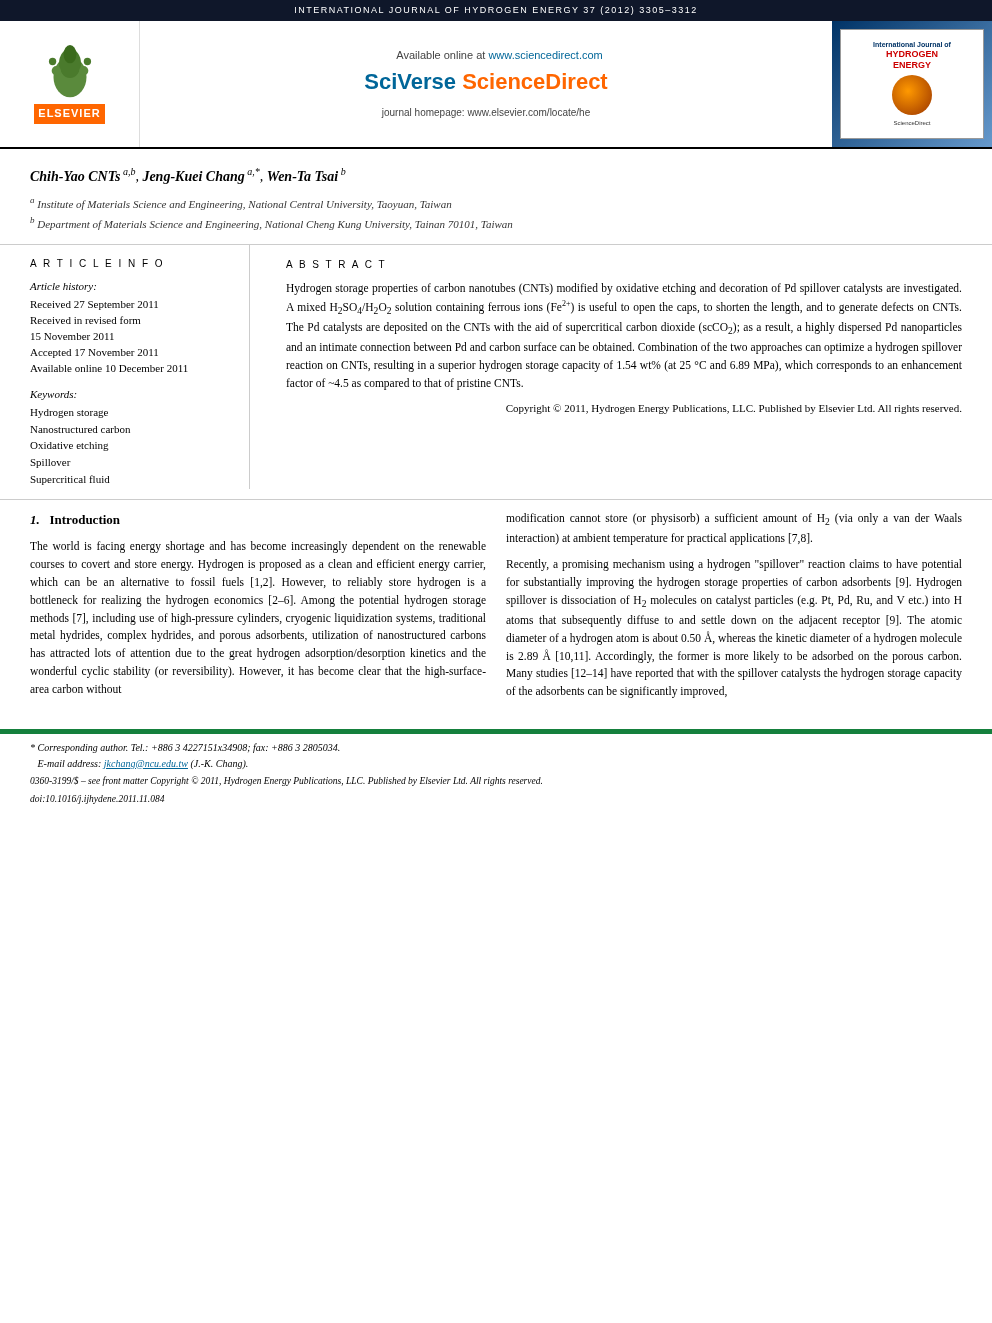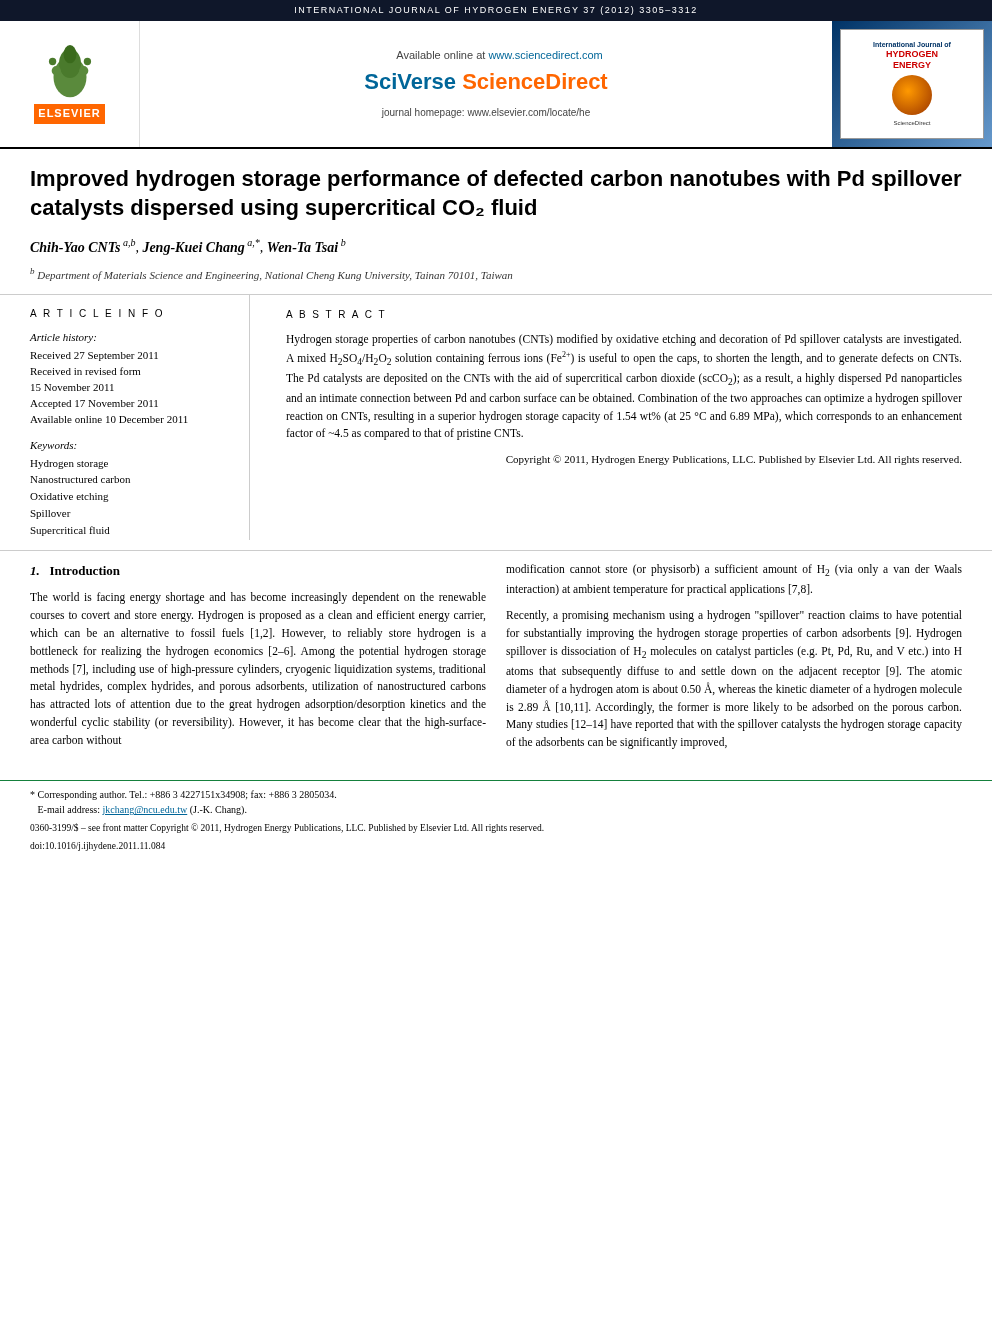--- a/index.html
+++ b/index.html
@@ -297,7 +297,6 @@
 </div>
 
 <div class="article-title-section">
-  <div class="article-main-title">Improved hydrogen storage performance of defected carbon nanotubes with Pd spillover catalysts dispersed using supercritical CO₂ fluid</div>
   <div class="authors">
     <span class="author-name">Chih-Yao CNTs</span><span class="author-sup"> a,b</span>,
     <span class="author-name">Jeng-Kuei Chang</span><span class="author-sup"> a,*</span>,

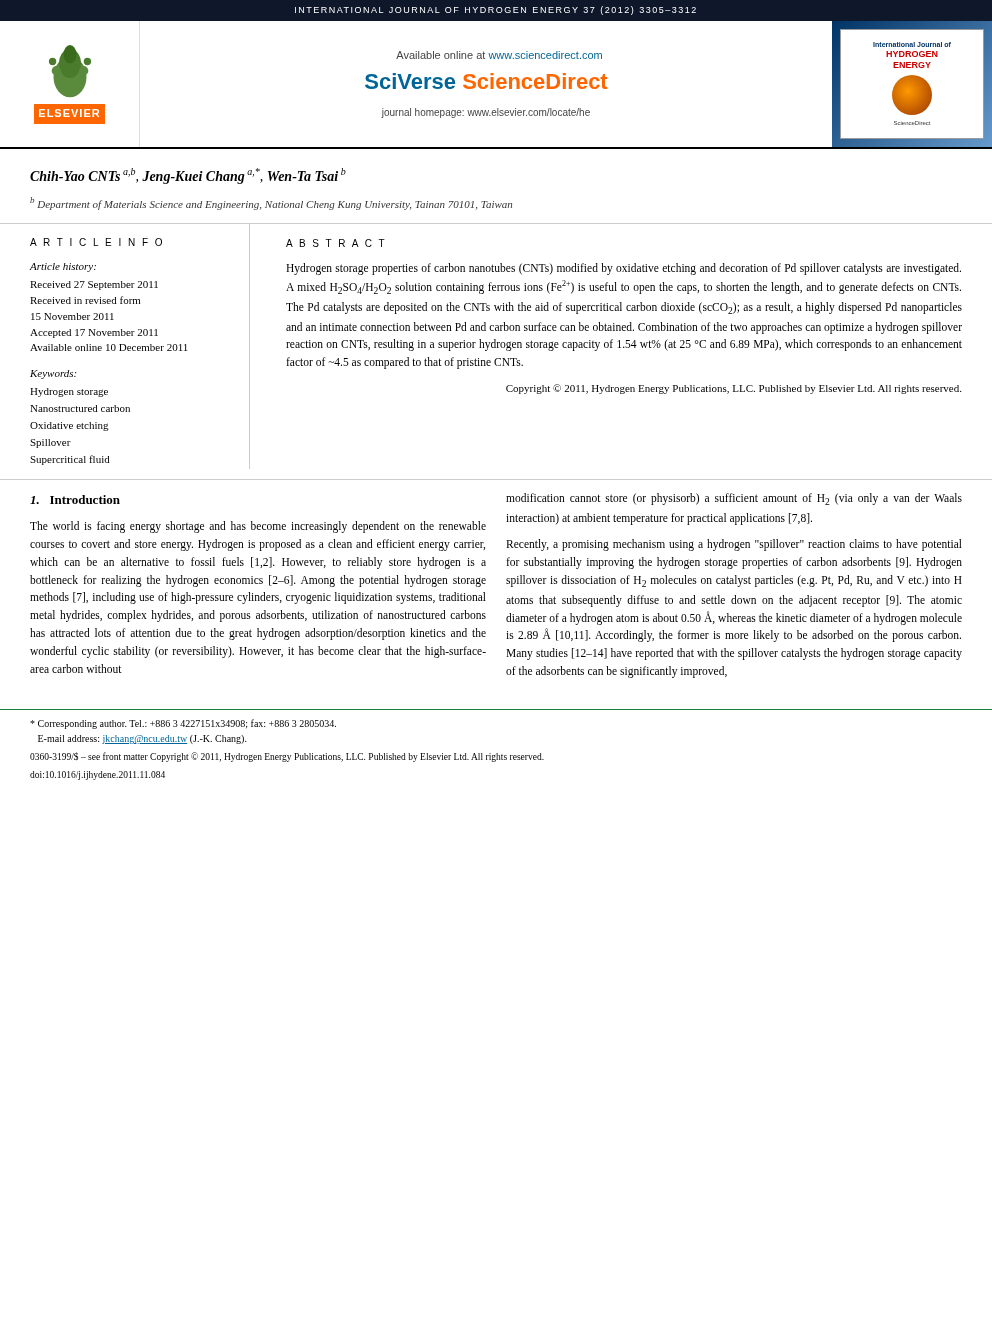--- a/index.html
+++ b/index.html
@@ -303,6 +303,7 @@
     <span class="author-name">Wen-Ta Tsai</span><span class="author-sup"> b</span>
   </div>
   <div class="affiliations">
+    <div><span class="affil-sup">a</span> <em>Institute of Materials Science and Engineering, National Central University, Taoyuan, Taiwan</em></div>
     <div><span class="affil-sup">b</span> <em>Department of Materials Science and Engineering, National Cheng Kung University, Tainan 70101, Taiwan</em></div>
   </div>
 </div>

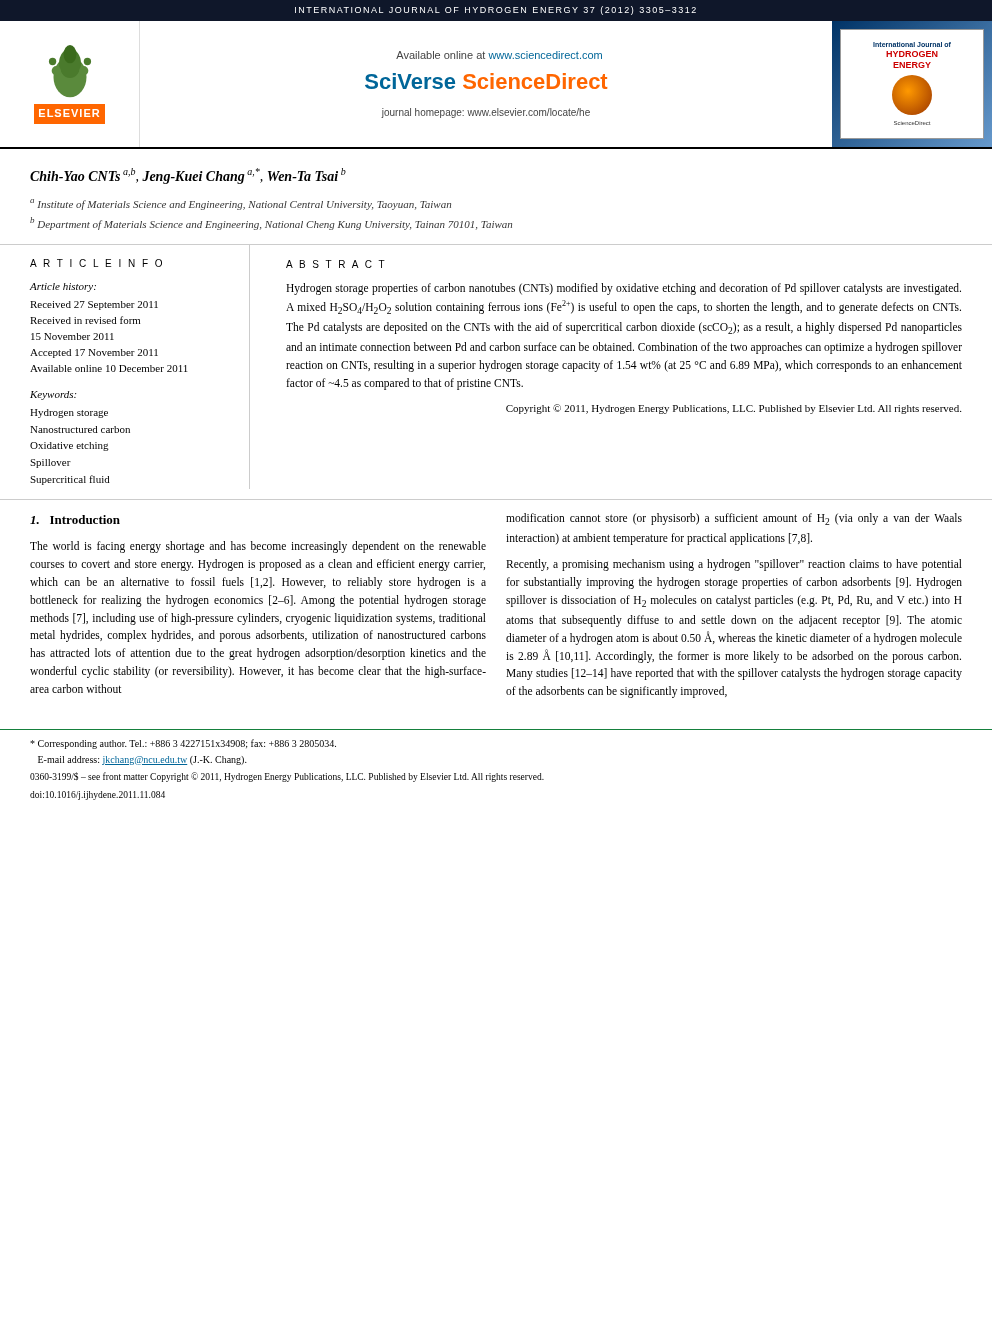--- a/index.html
+++ b/index.html
@@ -238,7 +238,8 @@
     .footnote-section {
       padding: 6px 34px 4px 30px;
       font-size: 10px;
-      border-top: 1px solid #15803d;
+      border-top: 5px solid #15803d;
+      font-style: italic;
     }
     .footnote-line { margin: 1px 0; font-size: 10px; }
     .footnote-line a { color: #006699; }

